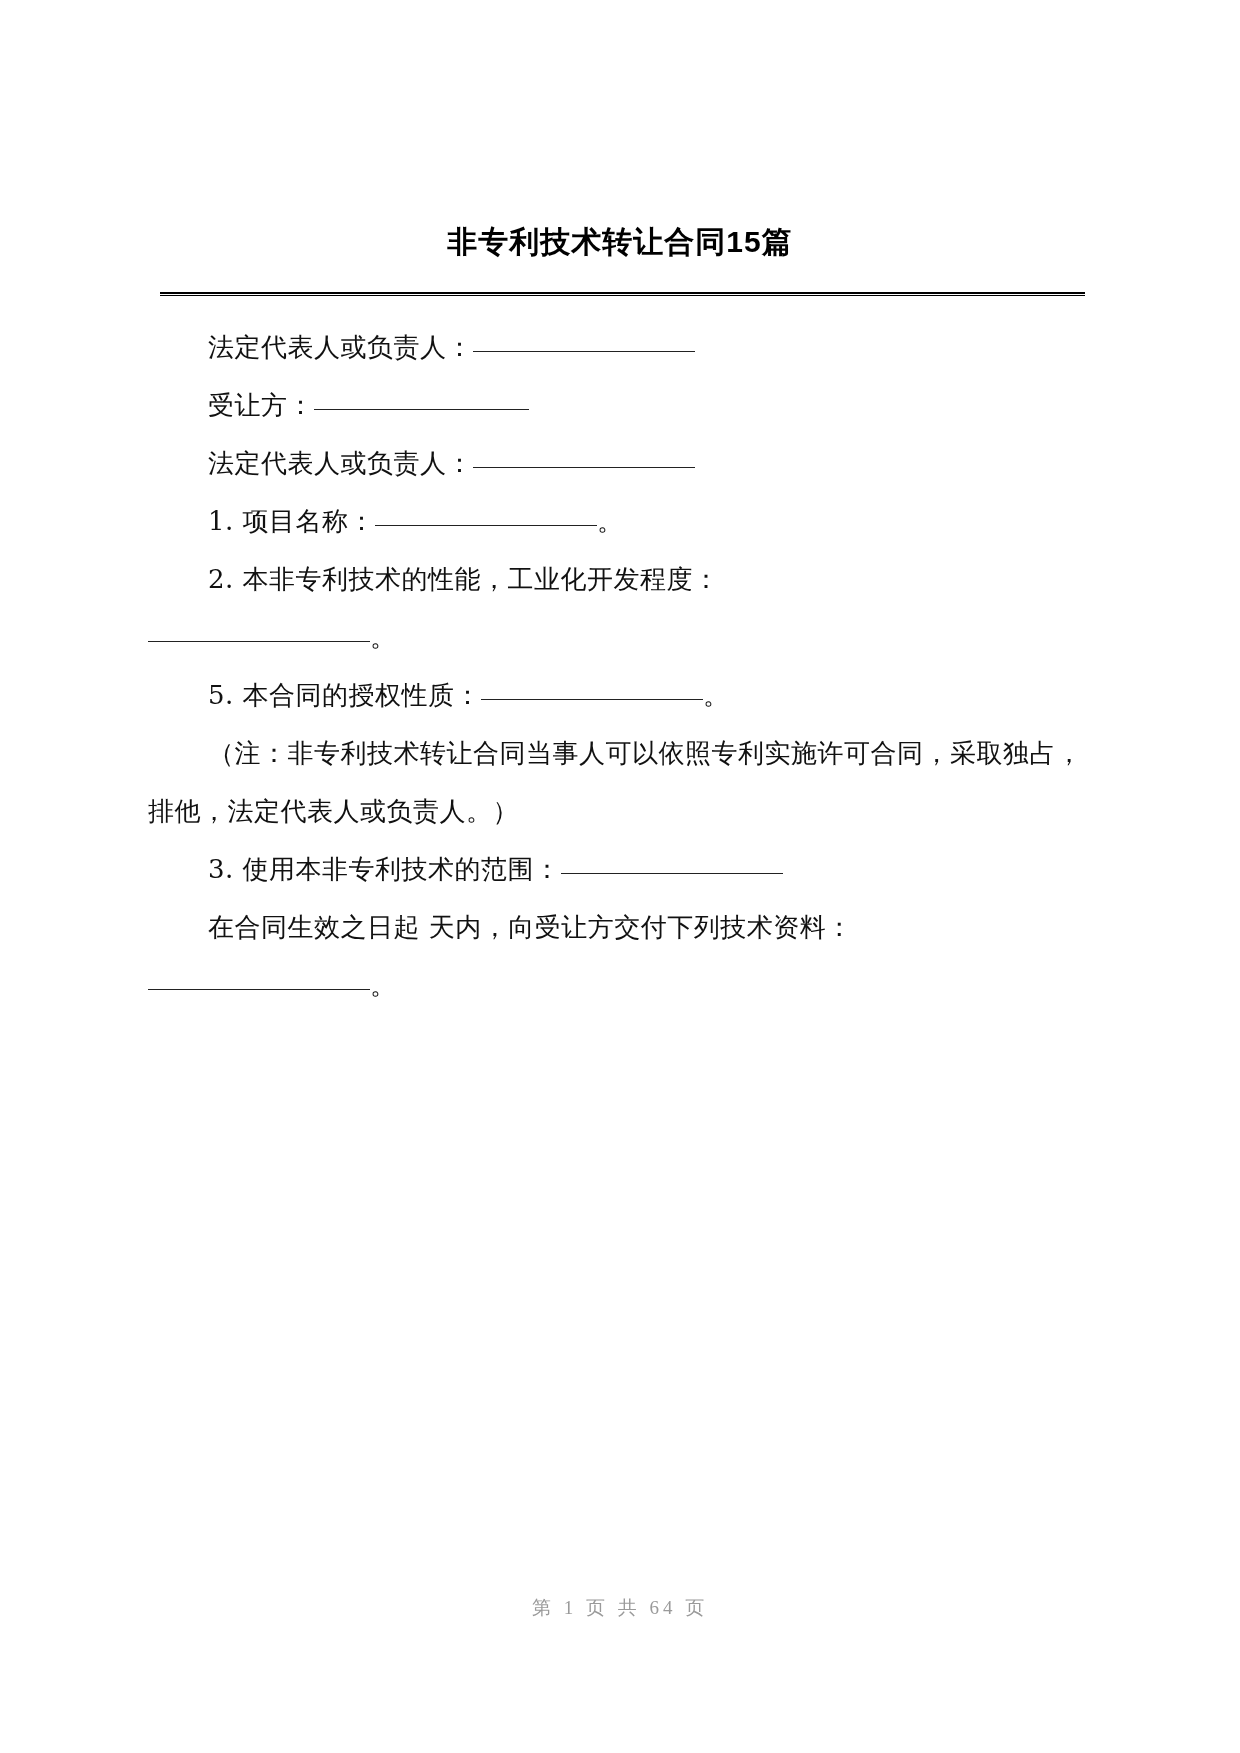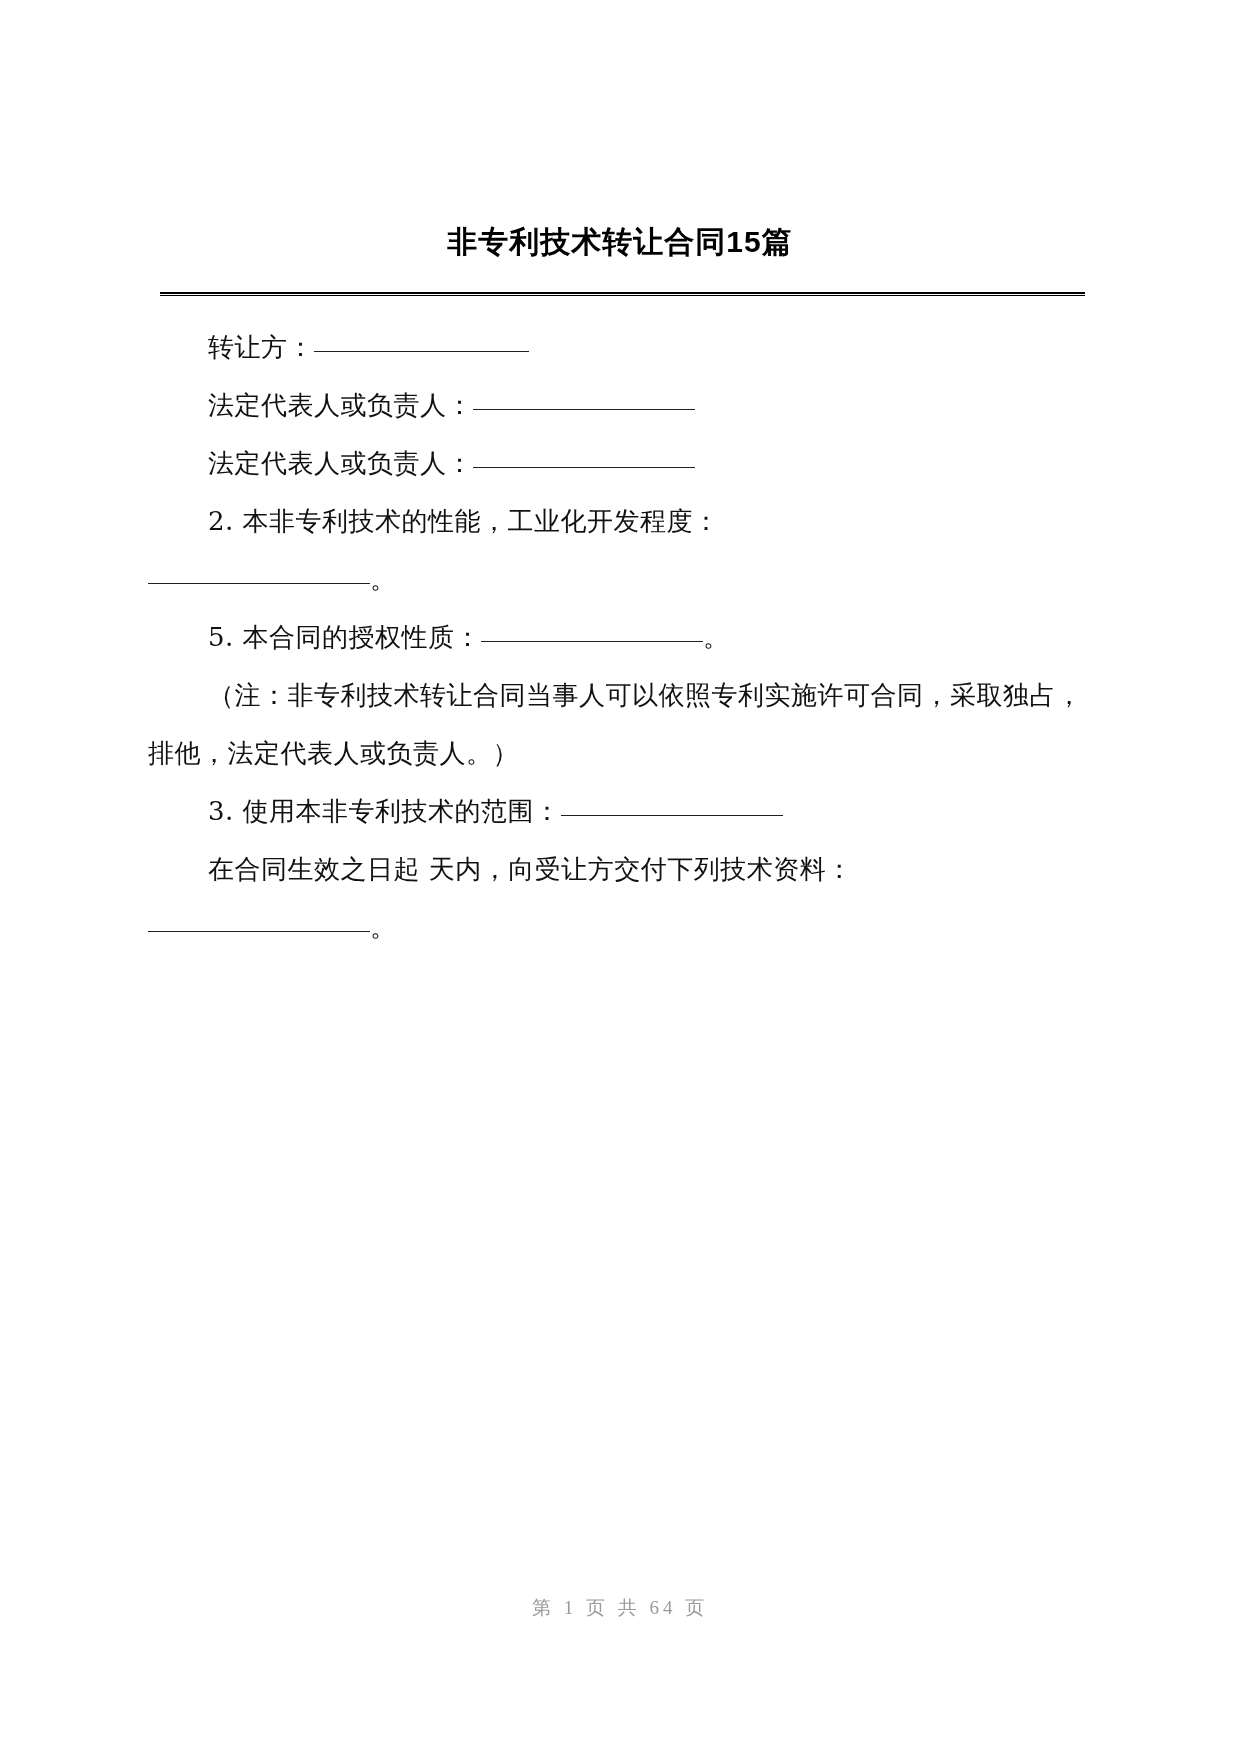--- a/index.html
+++ b/index.html
@@ -116,7 +116,6 @@
 
     <div class="para flush"></div>
 
-    <div class="para indent"><span>转让方：</span><span class="blank-inline bl-sm"></span></div>
 
     <div class="para indent"><span>法定代表人或负责人：</span><span class="blank-inline bl-md"></span></div>
 

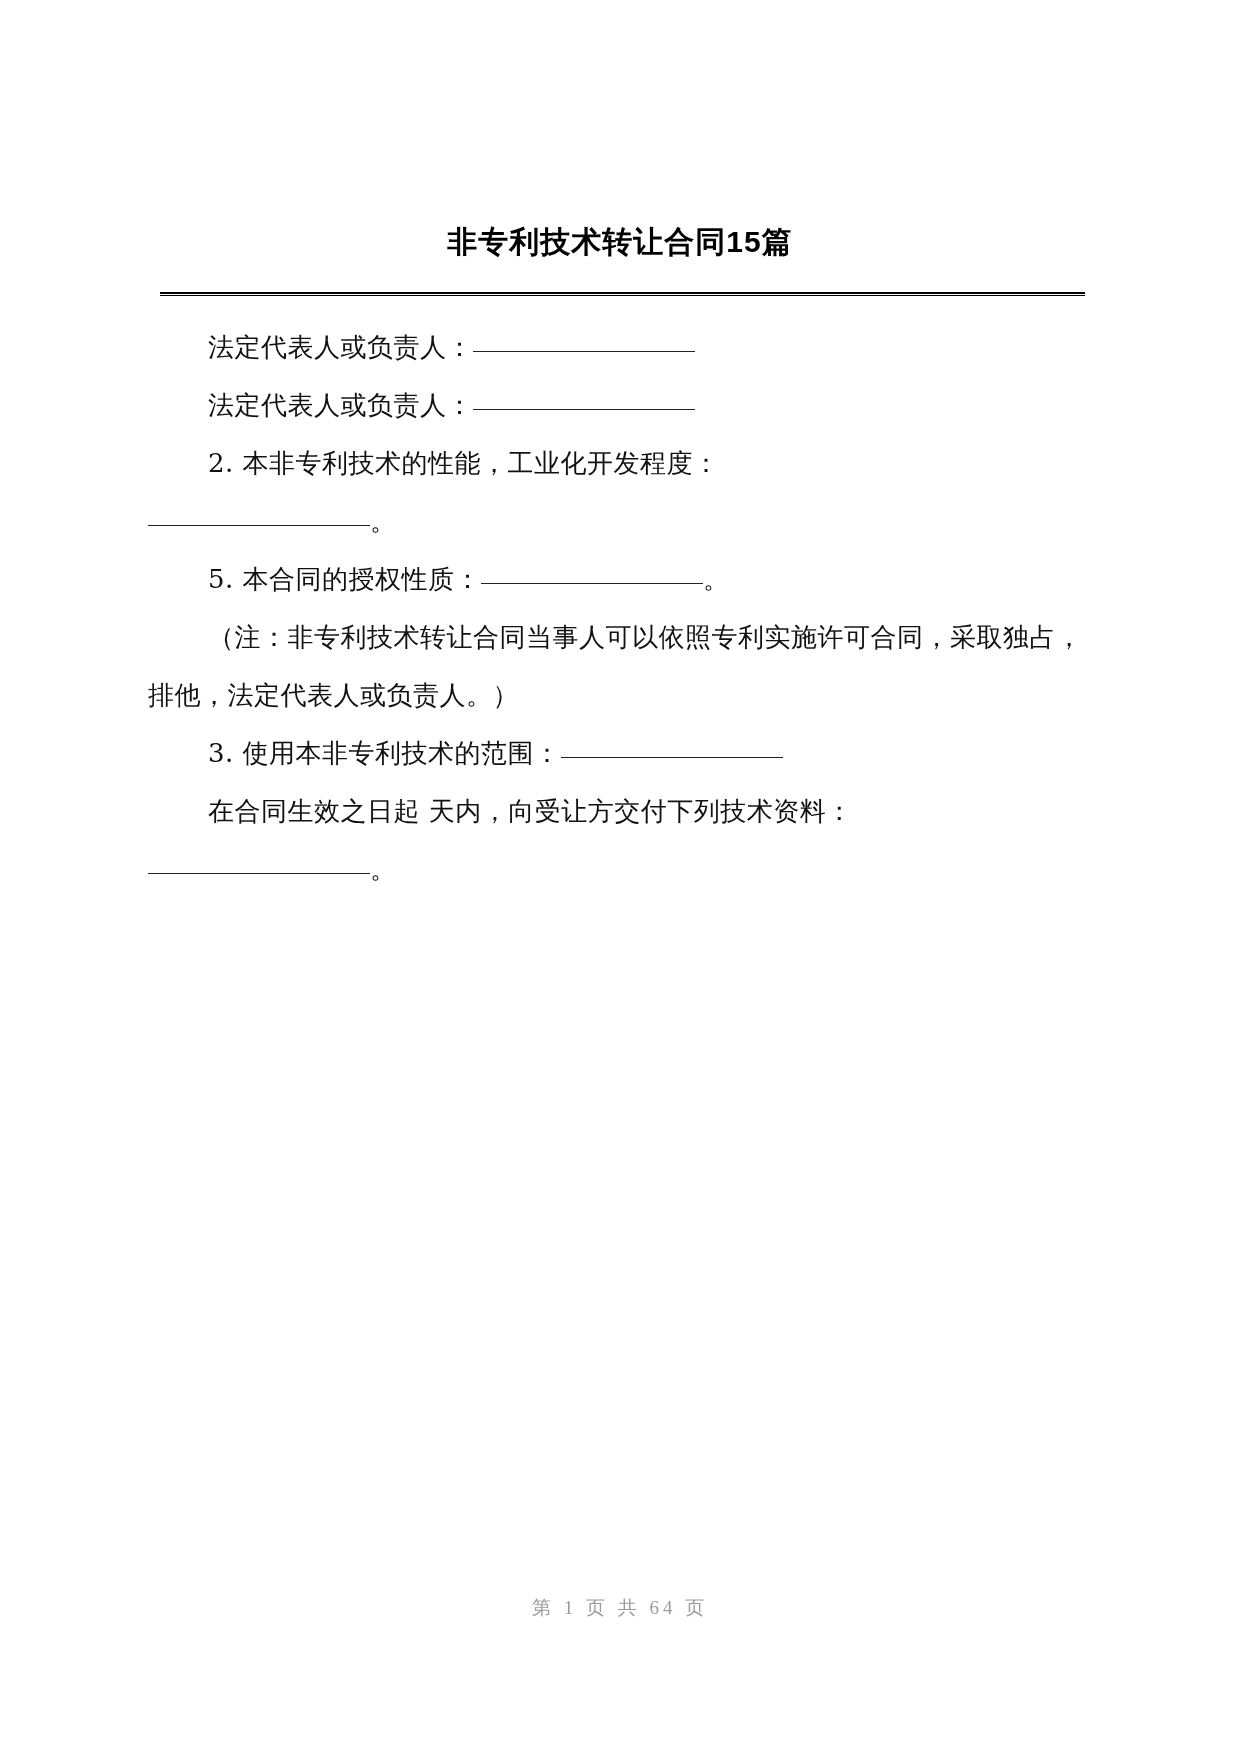--- a/index.html
+++ b/index.html
@@ -119,6 +119,7 @@
 
     <div class="para indent"><span>法定代表人或负责人：</span><span class="blank-inline bl-md"></span></div>
 
+    <div class="para indent"><span>受让方：</span><span class="blank-inline bl-sm"></span></div>
 
     <div class="para indent"><span>法定代表人或负责人：</span><span class="blank-inline bl-md"></span></div>
 

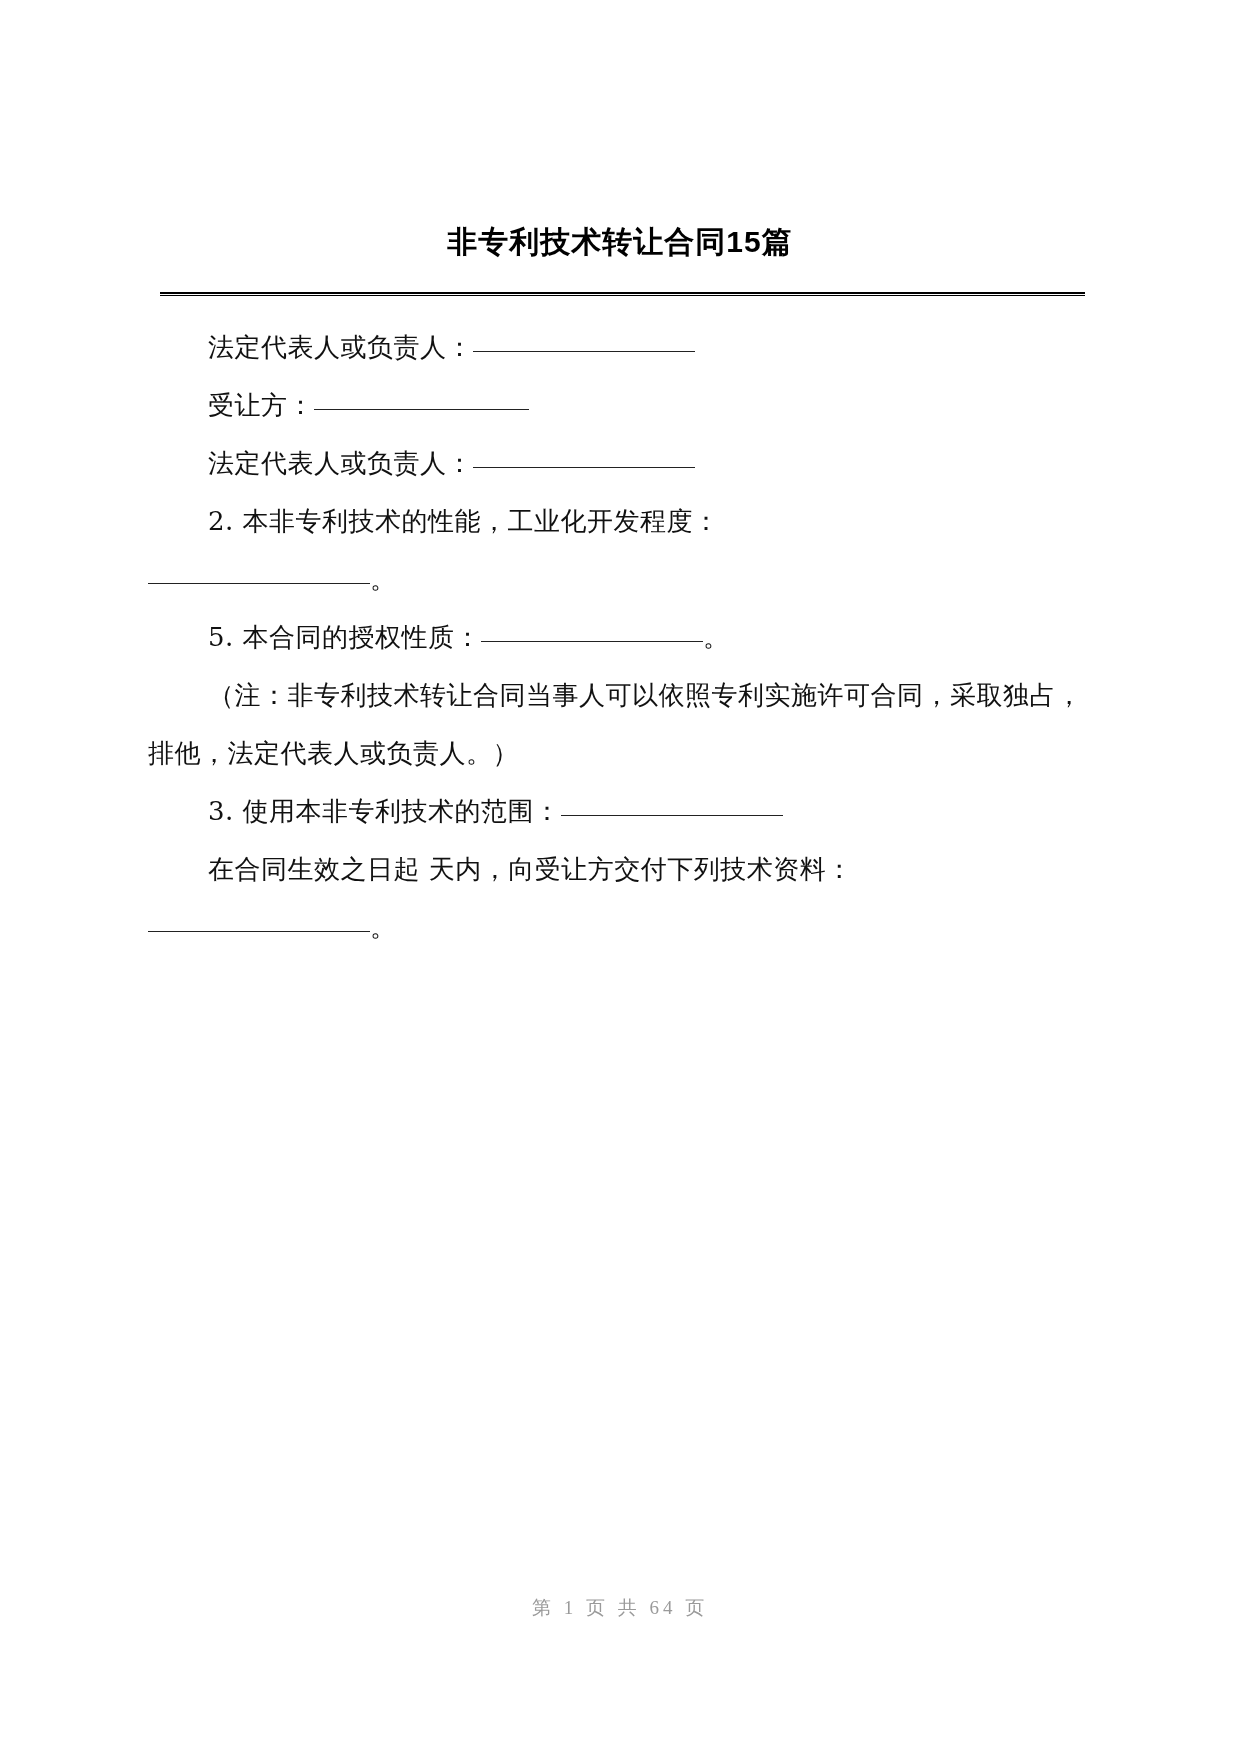--- a/index.html
+++ b/index.html
@@ -124,6 +124,7 @@
     <div class="para indent"><span>法定代表人或负责人：</span><span class="blank-inline bl-md"></span></div>
 
 
+    <div class="para indent"><span>1. 项目名称：</span><span class="blank-inline bl-md"></span><span>。</span></div>
 
     <div class="para indent">2. 本非专利技术的性能，工业化开发程度：</div>
 

